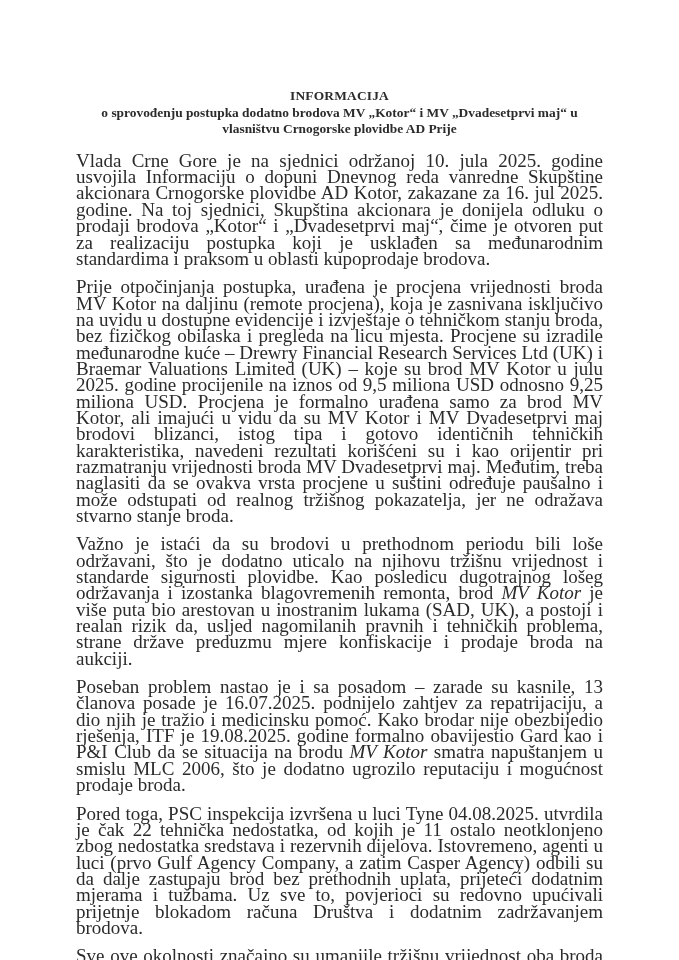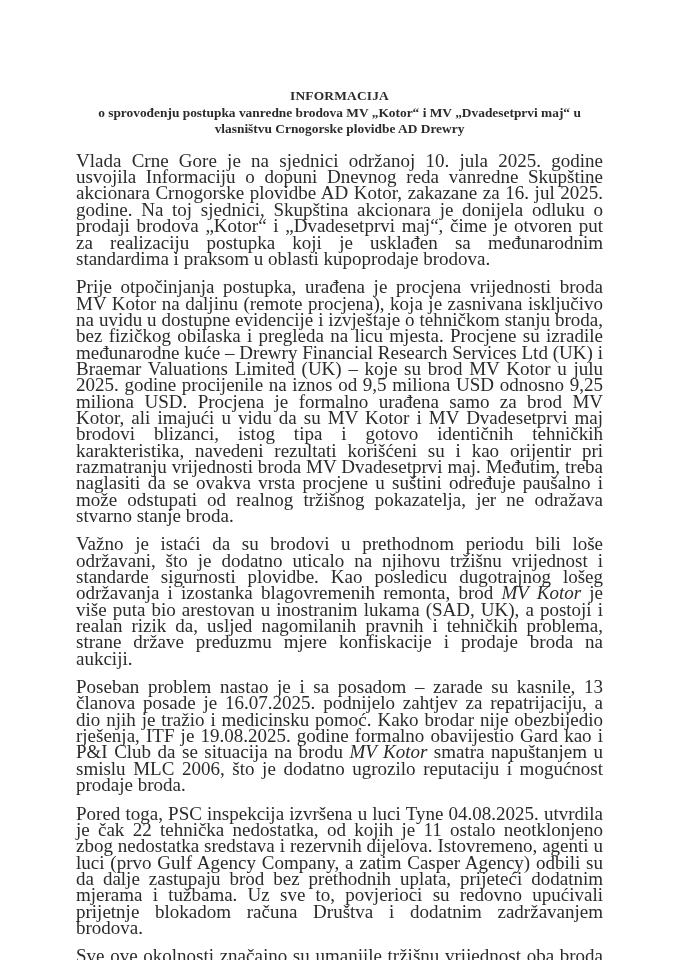--- a/index.html
+++ b/index.html
@@ -71,7 +71,7 @@
 
     <div class="doc-title">
       <span class="title-line title-main">INFORMACIJA</span>
-      <span class="title-line title-sub">o sprovođenju postupka vanredne brodova MV „Kotor“ i MV „Dvadesetprvi maj“ u</span>
+      <span class="title-line title-sub">o sprovođenju postupka dodatno brodova MV „Kotor“ i MV „Dvadesetprvi maj“ u</span>
       <span class="title-line title-sub">vlasništvu Crnogorske plovidbe AD Drewry</span>
     </div>
 

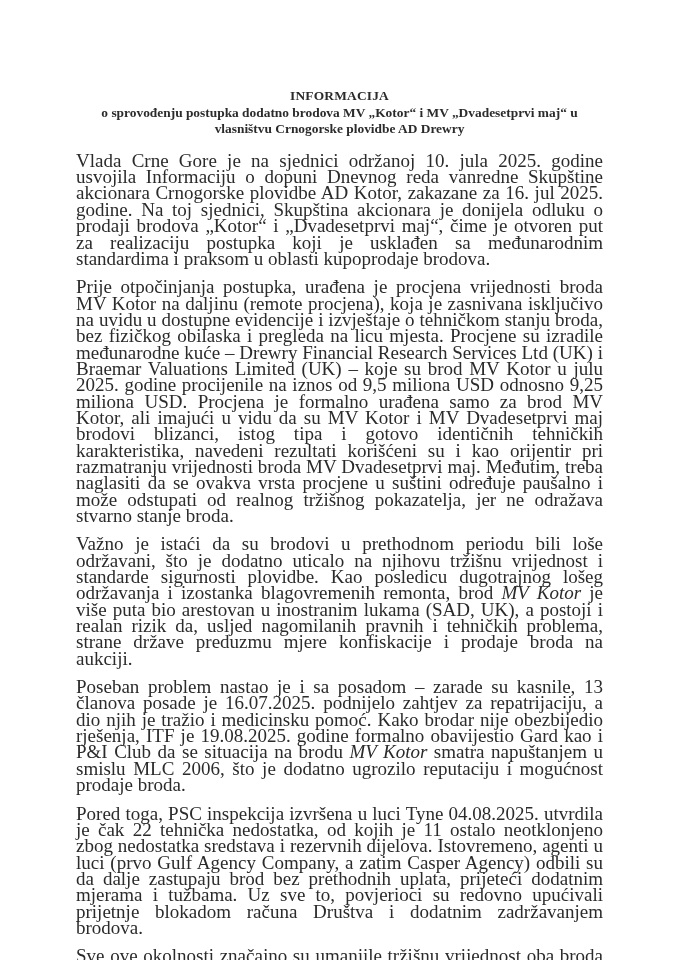--- a/index.html
+++ b/index.html
@@ -72,7 +72,7 @@
     <div class="doc-title">
       <span class="title-line title-main">INFORMACIJA</span>
       <span class="title-line title-sub">o sprovođenju postupka dodatno brodova MV „Kotor“ i MV „Dvadesetprvi maj“ u</span>
-      <span class="title-line title-sub">vlasništvu Crnogorske plovidbe AD Drewry</span>
+      <span class="title-line title-sub">vlasništvu Crnogorske plovidbe AD Prije</span>
     </div>
 
     <div class="spacer-after-title"></div>

